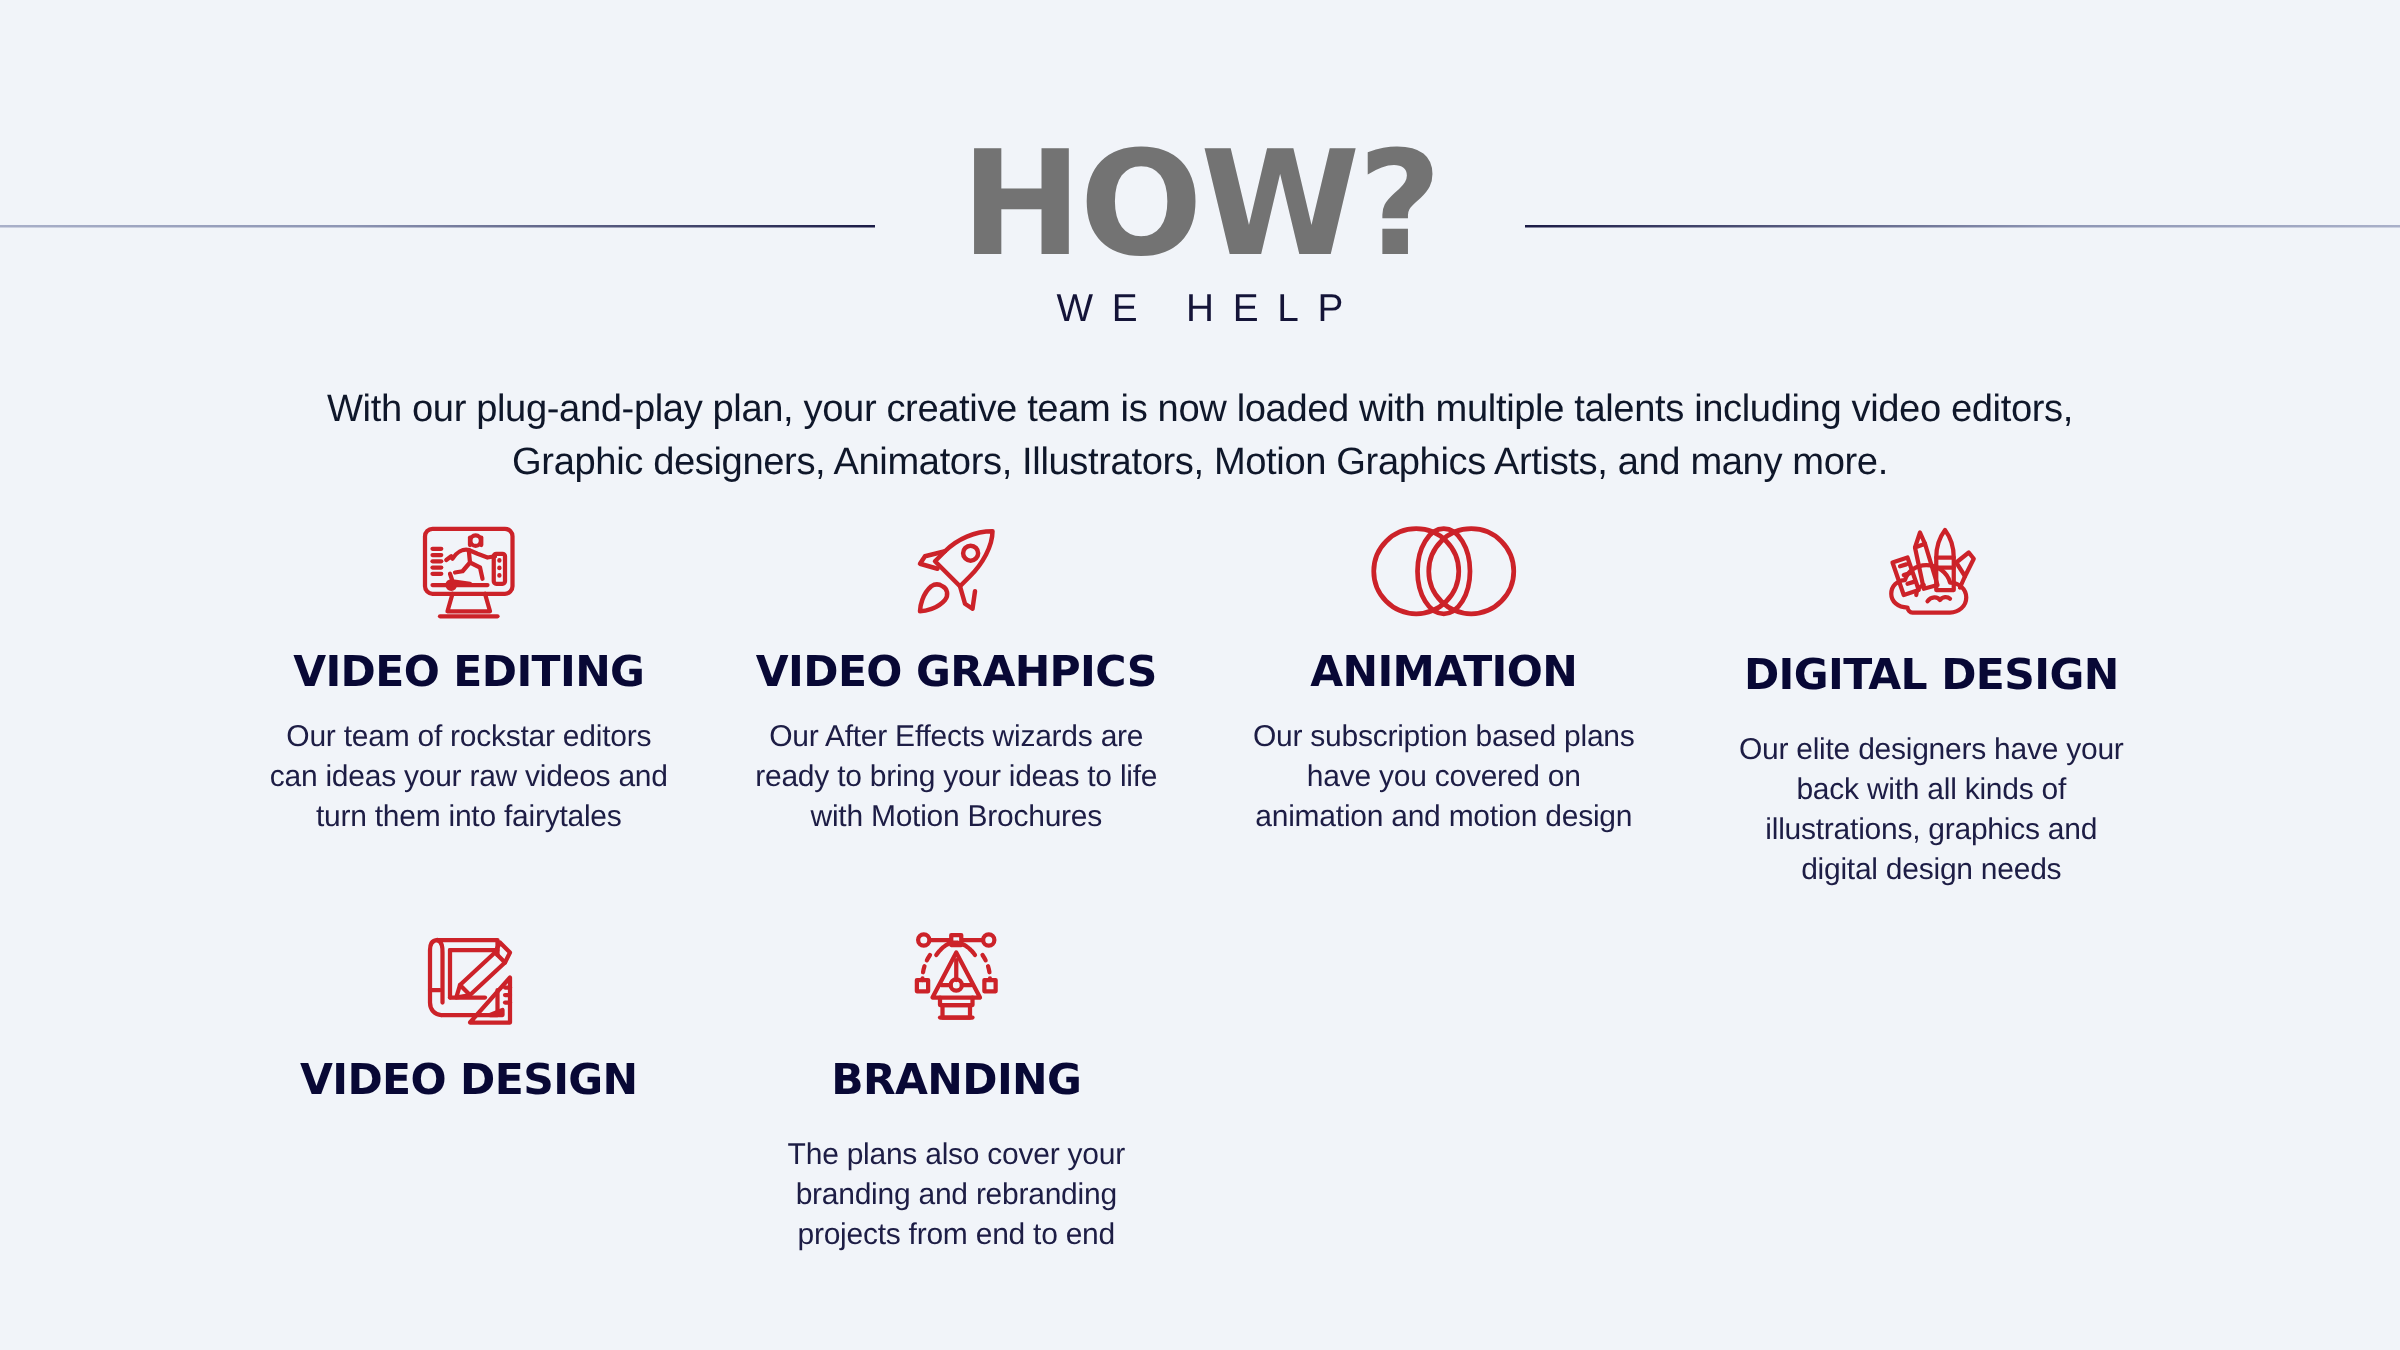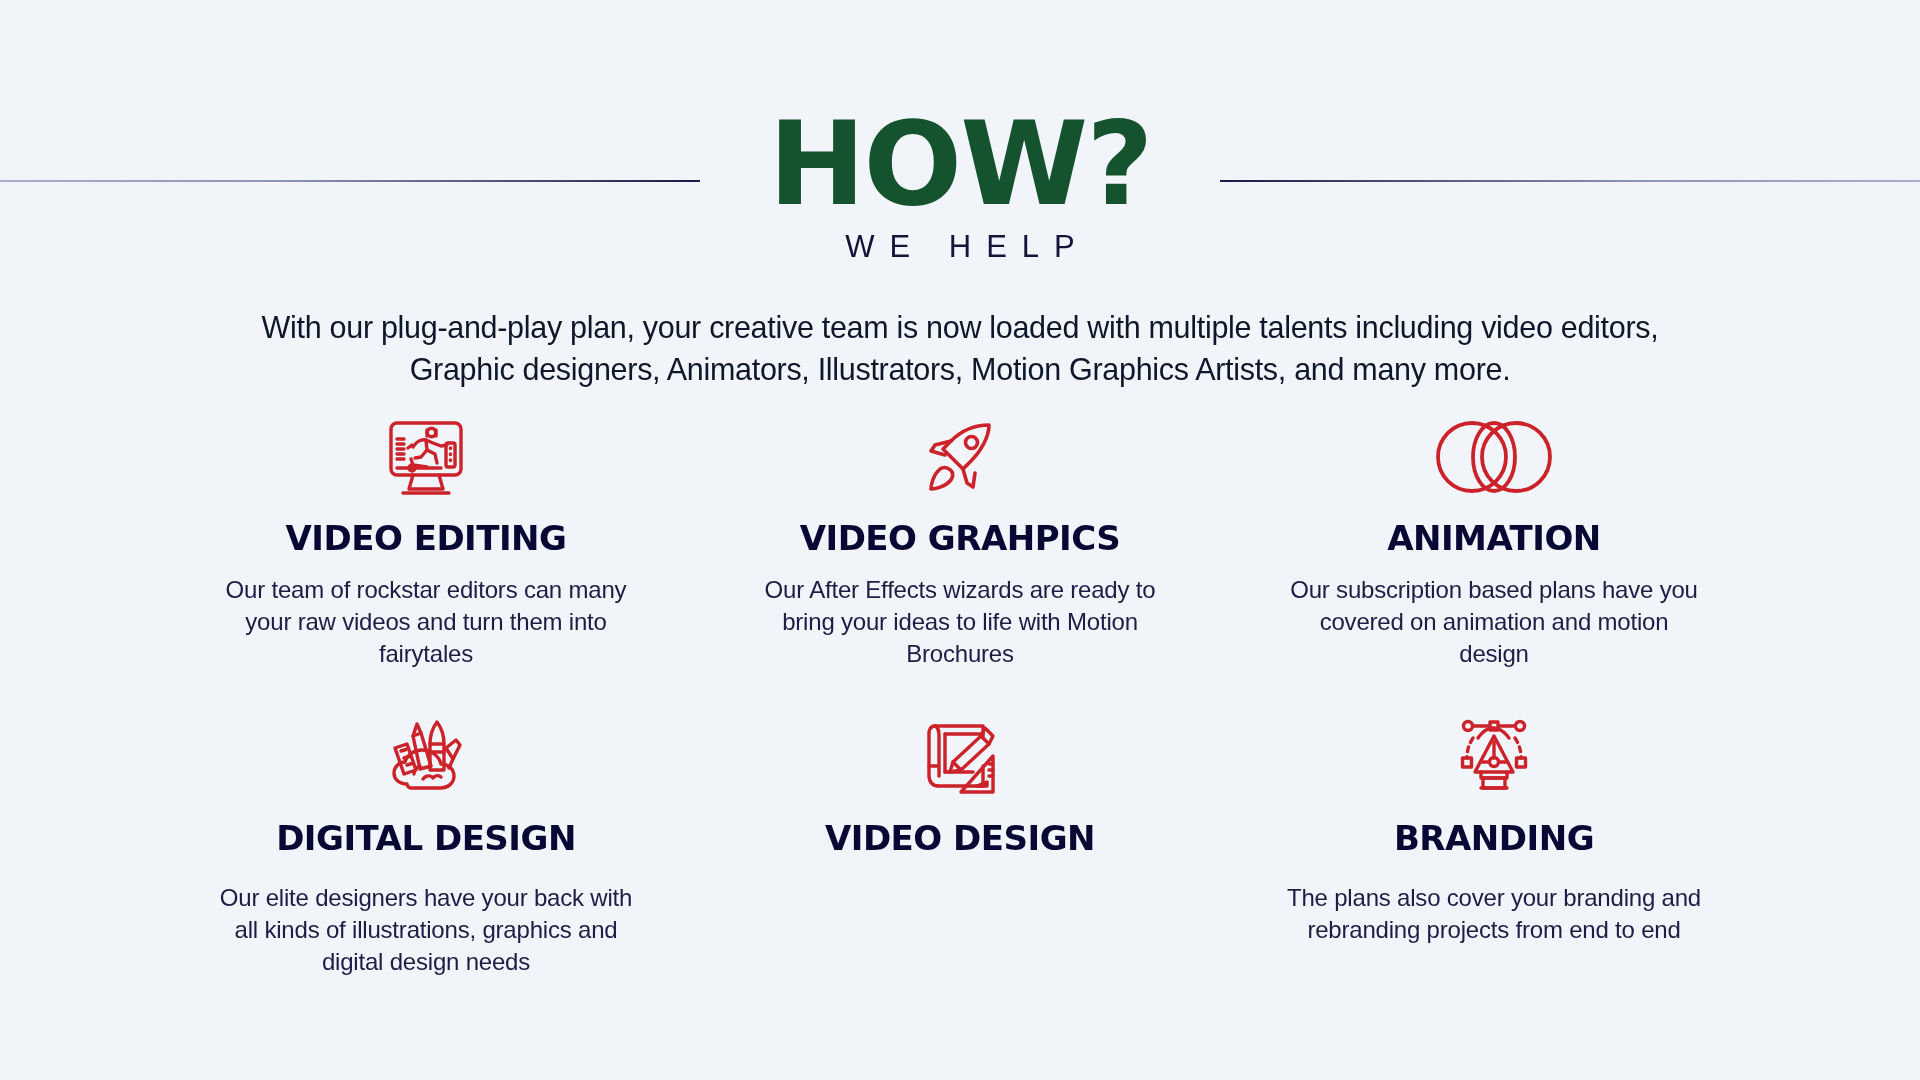--- a/index.html
+++ b/index.html
@@ -57,7 +57,7 @@
     font-size: 116px;
     line-height: 0.96;
     letter-spacing: -2px;
-    color: #14532d;
+    color: #737373;
     text-align: center;
   }
 

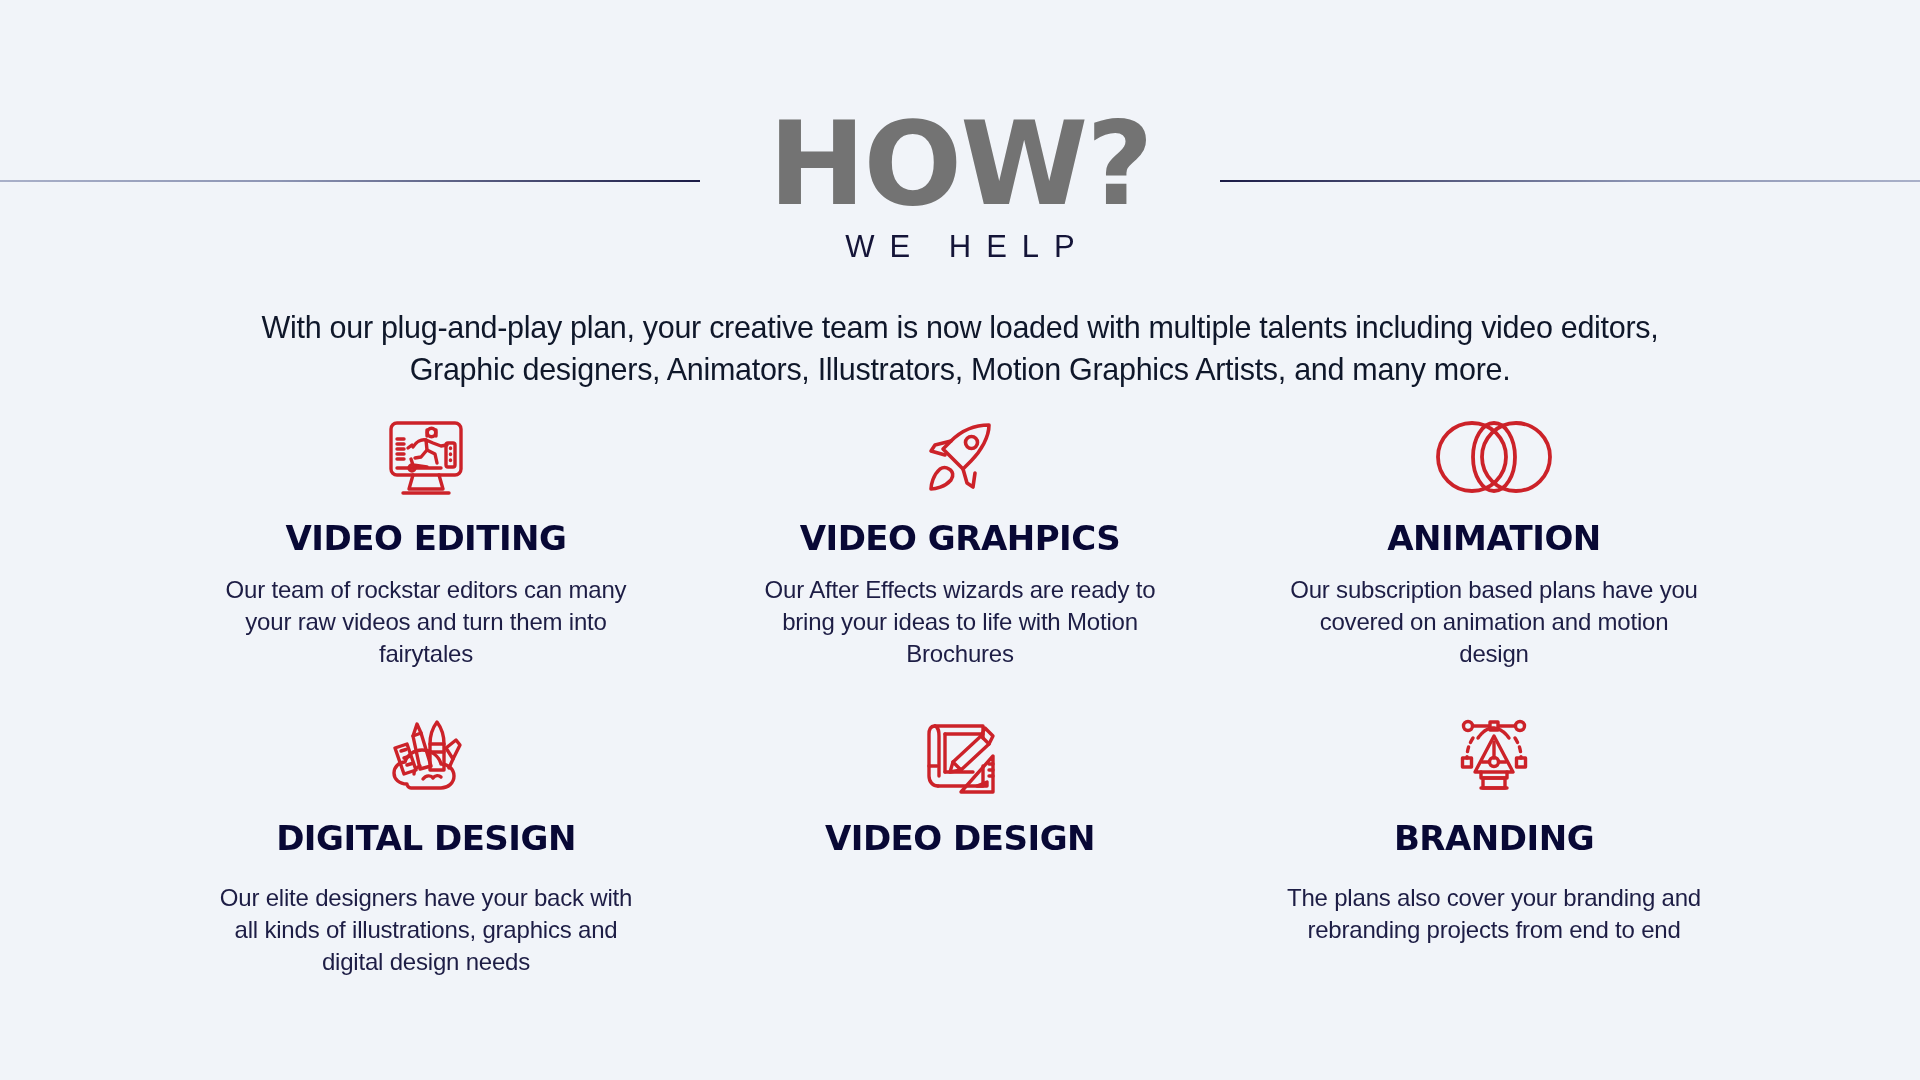--- a/index.html
+++ b/index.html
@@ -87,9 +87,8 @@
     margin: 24px auto 0;
     width: 1560px;
     display: grid;
-    grid-template-columns: repeat(3, 1fr);
+    grid-template-columns: repeat(4, 1fr);
     row-gap: 26px;
-    gap: 42px;
   }
 
   .card {

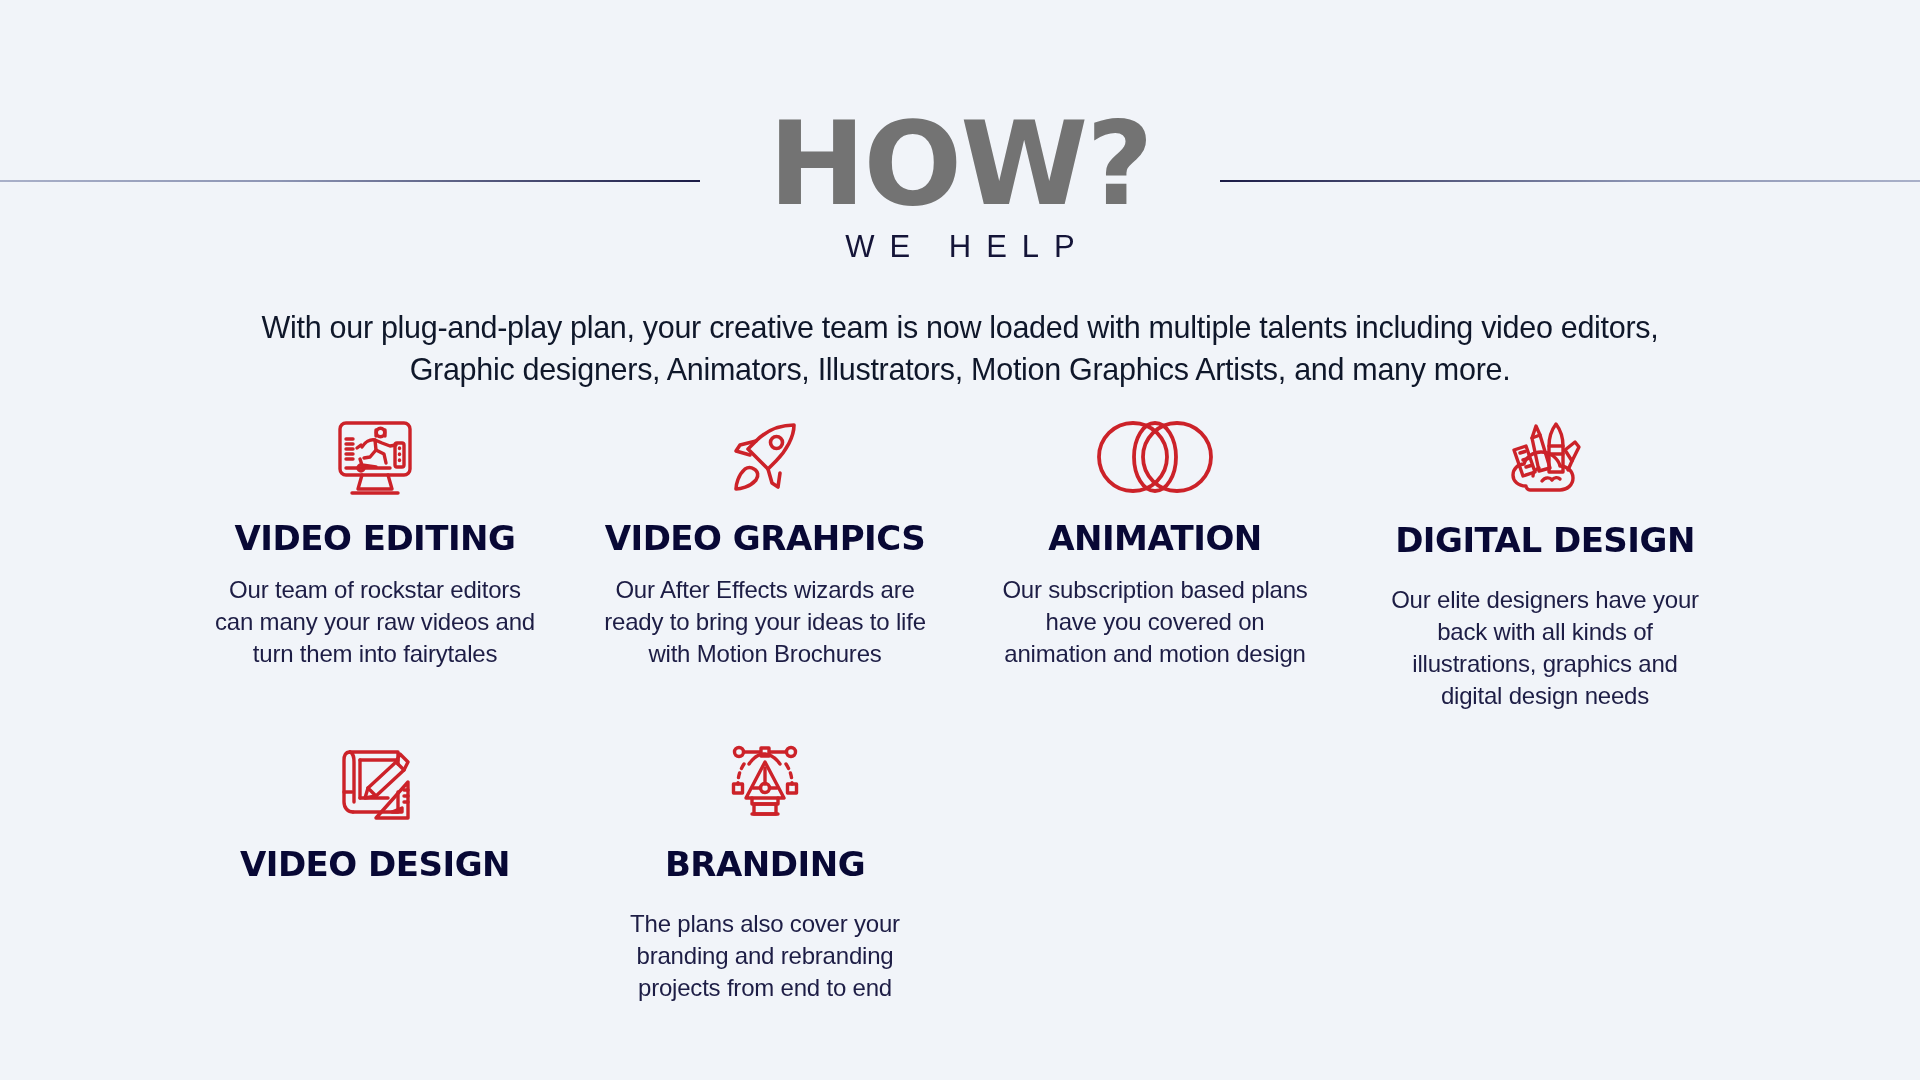--- a/index.html
+++ b/index.html
@@ -175,7 +175,7 @@
         </svg>
       </div>
       <div class="card-title">VIDEO EDITING</div>
-      <div class="card-body">Our team of rockstar editors can many your raw videos and turn them into fairytales</div>
+      <div class="card-body">Our team of rockstar editors can ideas your raw videos and turn them into fairytales</div>
     </div>
 
     <div class="card">

